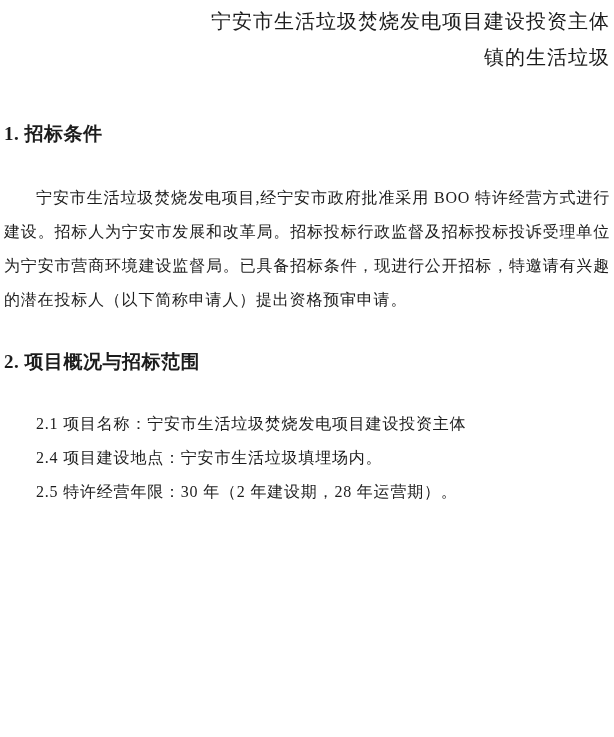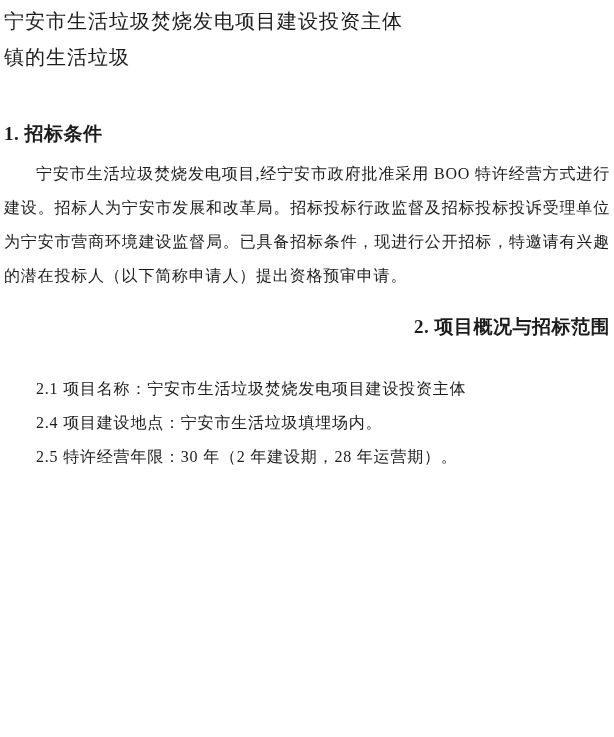--- a/index.html
+++ b/index.html
@@ -22,7 +22,7 @@
   }
   .doc-title {
     margin: 3px 0 12px 0;
-    text-align: left;
+    text-align: right;
     font-size: 20px;
     line-height: 36px;
     letter-spacing: 1px;

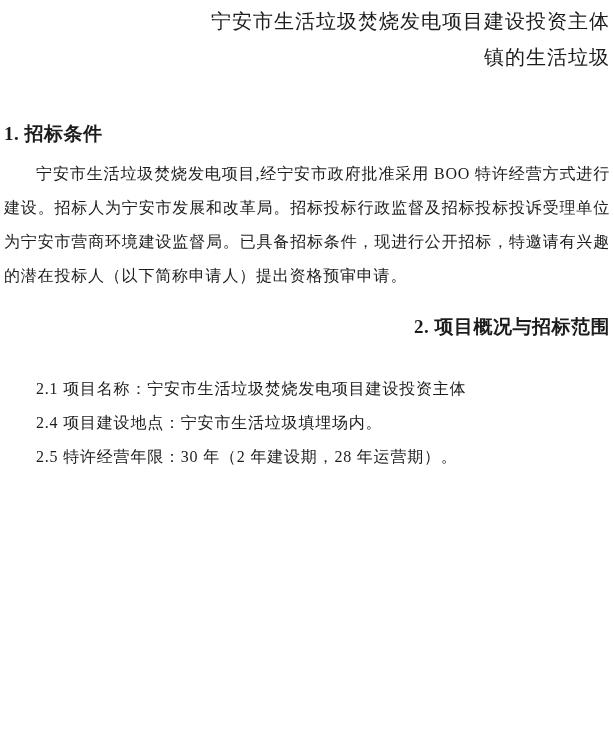--- a/index.html
+++ b/index.html
@@ -47,7 +47,7 @@
     text-indent: 2em;
     word-break: break-all;
   }
-  .first-para { margin-top: 8px; }
+  .first-para { margin-top: 32px; }
   .first-item { margin-top: 30px; }
 </style>
 </head>

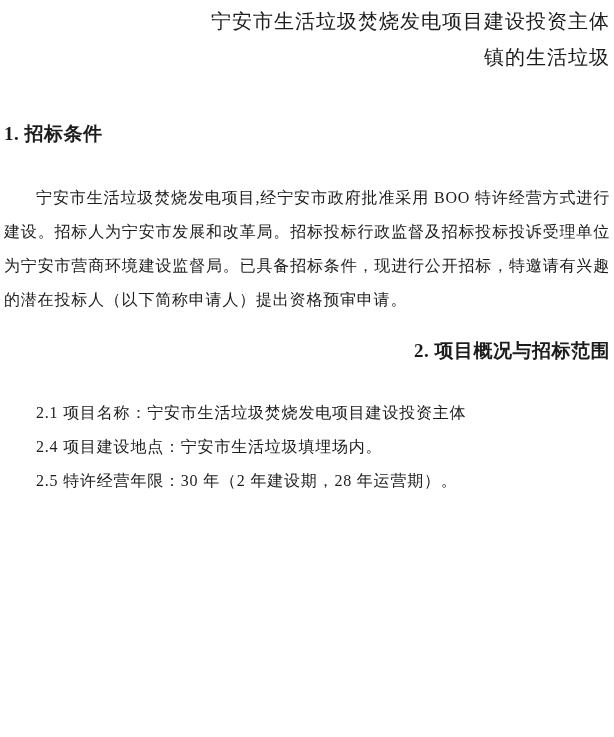--- a/index.html
+++ b/index.html
@@ -37,7 +37,7 @@
     text-align: left;
   }
   .heading-1 { margin-top: 44px; }
-  .heading-2 { margin-top: 19px; text-align: right; }
+  .heading-2 { margin-top: 30px; }
   .body-para {
     margin: 0;
     font-size: 16px;

